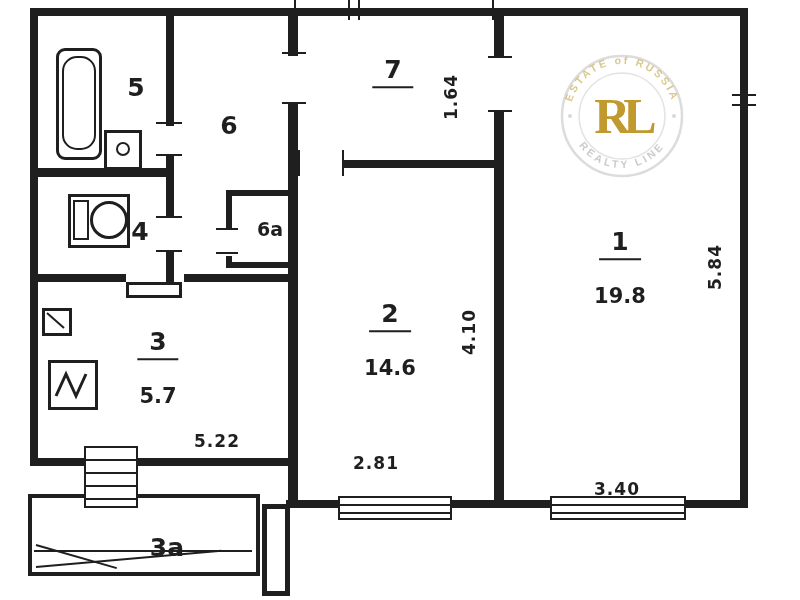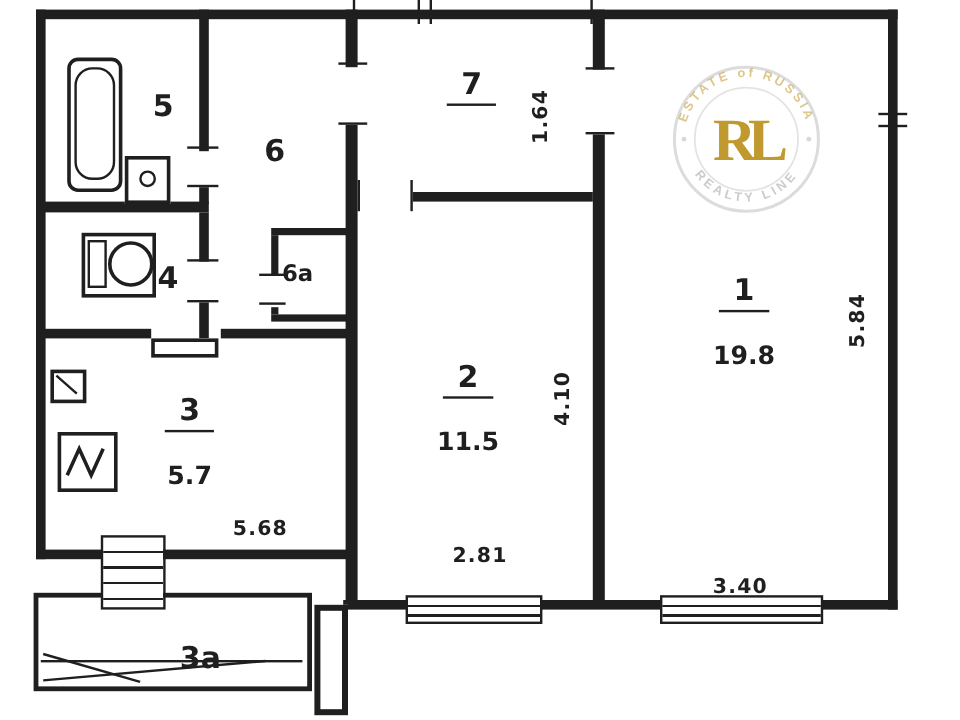--- a/index.html
+++ b/index.html
@@ -131,7 +131,7 @@
   <div class="rlabel" style="left:229px;top:126px">
     <div class="num">6</div>
   </div>
-  <div class="rlabel small" style="left:248px;top:229px">
+  <div class="rlabel small" style="left:270px;top:229px">
     <div class="num">6a</div>
   </div>
   <div class="rlabel" style="left:167px;top:548px">

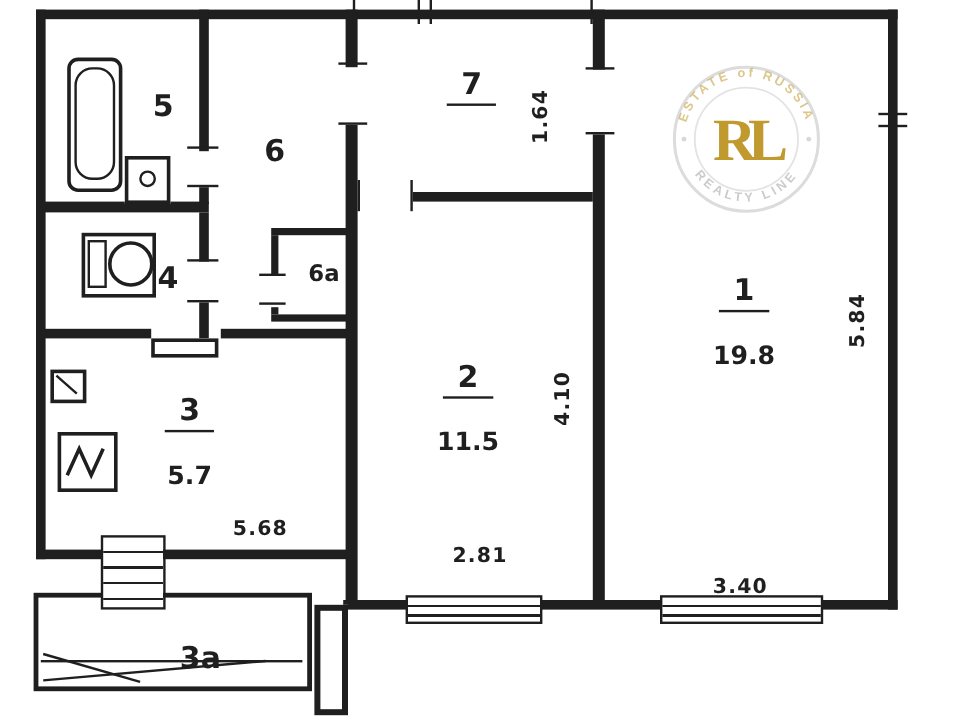--- a/index.html
+++ b/index.html
@@ -113,7 +113,7 @@
   </div>
   <div class="rlabel" style="left:390px;top:340px">
     <div class="num u">2</div>
-    <div class="area">11.5</div>
+    <div class="area">14.6</div>
   </div>
   <div class="rlabel" style="left:158px;top:368px">
     <div class="num u">3</div>

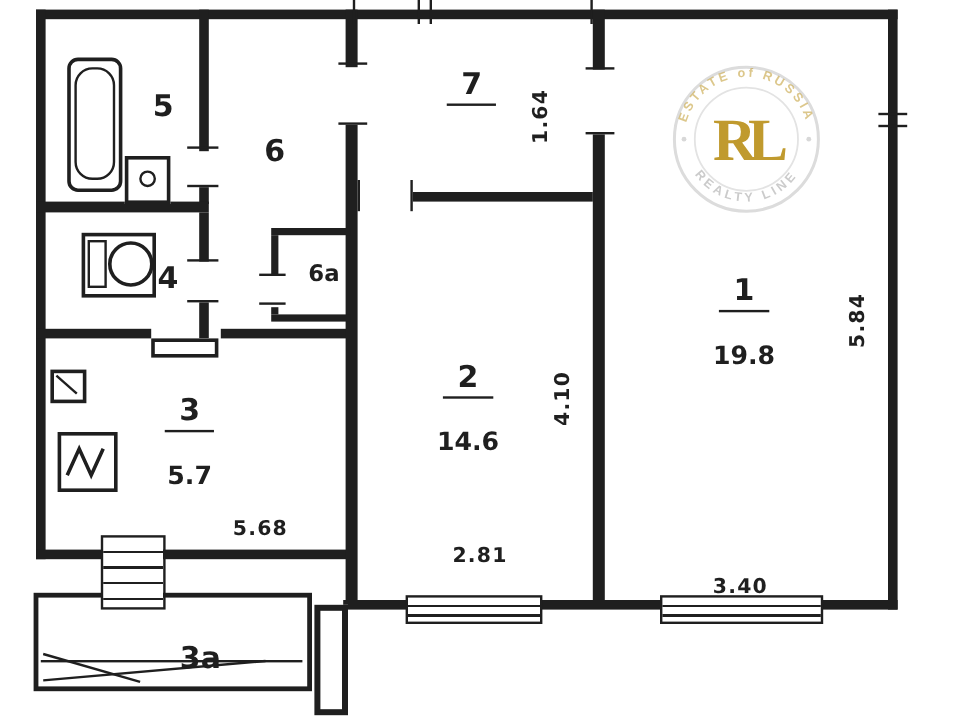--- a/index.html
+++ b/index.html
@@ -143,7 +143,7 @@
   <div class="dim v" style="left:715px;top:267px">5.84</div>
   <div class="dim" style="left:400px;top:463px">2.81</div>
   <div class="dim" style="left:617px;top:489px">3.40</div>
-  <div class="dim" style="left:217px;top:441px">5.68</div>
+  <div class="dim" style="left:217px;top:441px">5.22</div>
 
   <svg class="wm" style="left:546px;top:40px" width="152" height="152" viewBox="0 0 152 152">
     <circle cx="76" cy="76" r="60" fill="none" stroke="#dcdcdc" stroke-width="2.5"></circle>

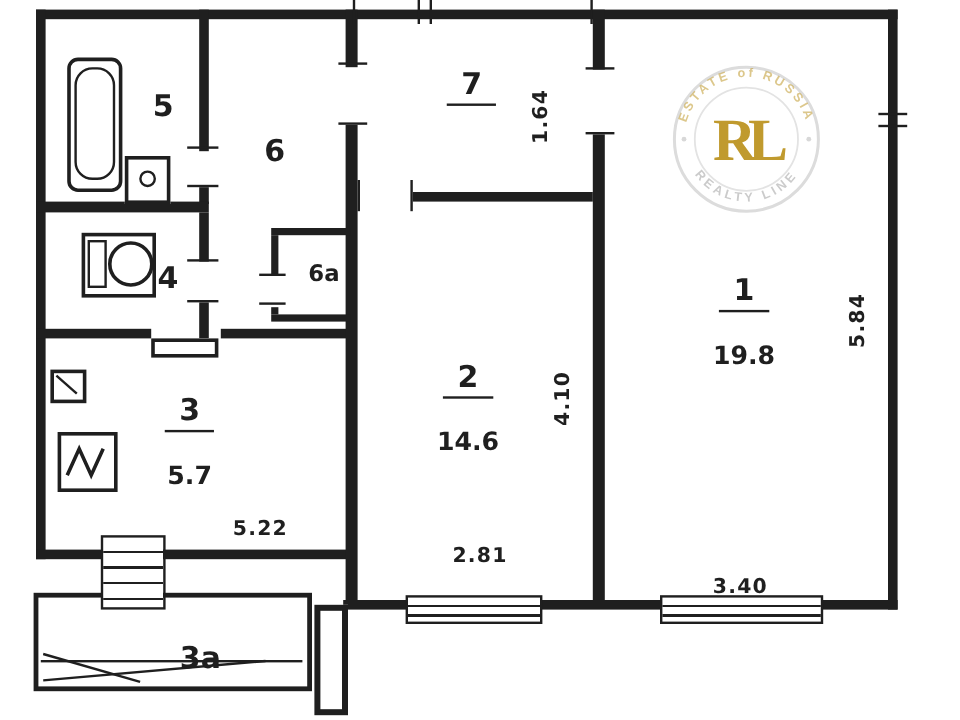--- a/index.html
+++ b/index.html
@@ -141,7 +141,7 @@
   <div class="dim v" style="left:451px;top:97px">1.64</div>
   <div class="dim v" style="left:469px;top:332px">4.10</div>
   <div class="dim v" style="left:715px;top:267px">5.84</div>
-  <div class="dim" style="left:400px;top:463px">2.81</div>
+  <div class="dim" style="left:376px;top:463px">2.81</div>
   <div class="dim" style="left:617px;top:489px">3.40</div>
   <div class="dim" style="left:217px;top:441px">5.22</div>
 

